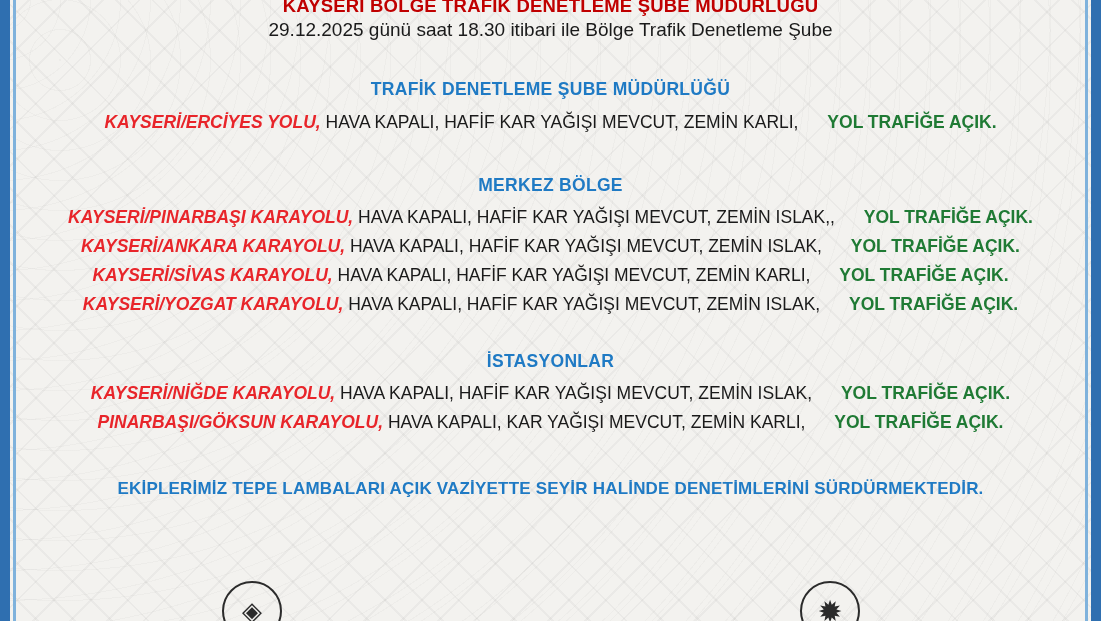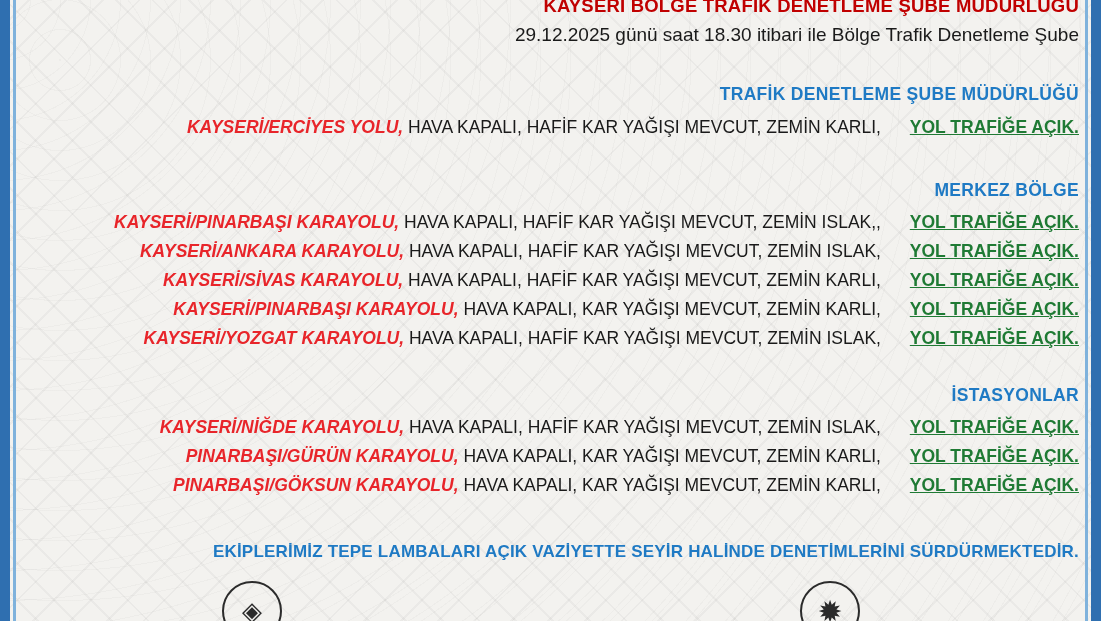--- a/index.html
+++ b/index.html
@@ -34,7 +34,7 @@
 
   #content{
     position:absolute;left:22px;right:22px;top:0;bottom:0;
-    text-align:right;
+    text-align:center;
   }
 
   .head-title{

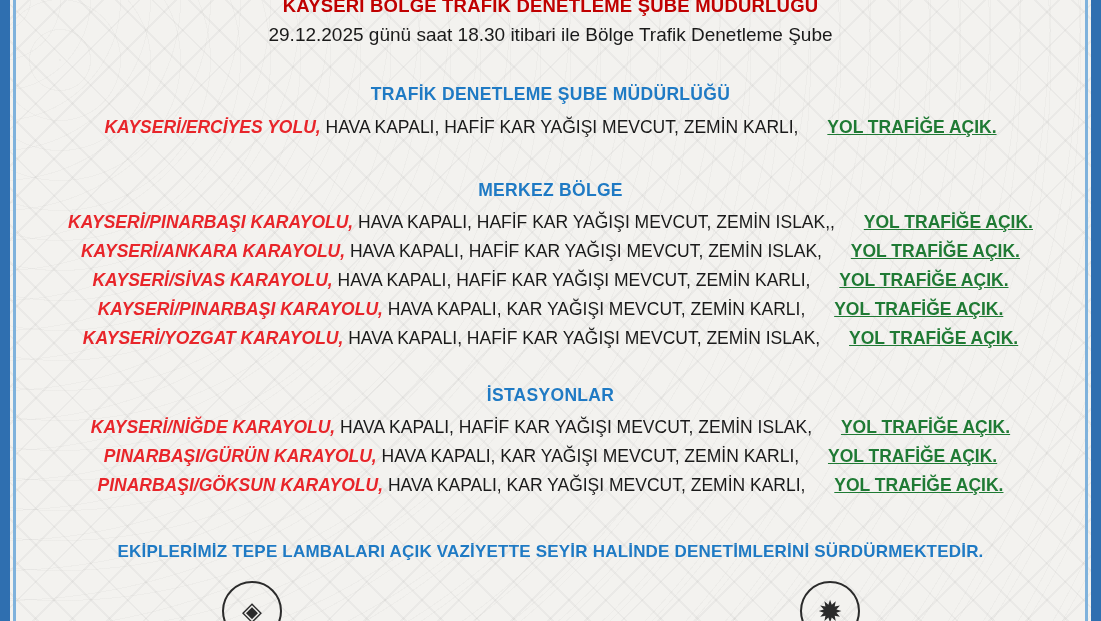--- a/index.html
+++ b/index.html
@@ -50,7 +50,6 @@
     color:#1a1a1a;
     font-size:19px;
     line-height:27px;
-    margin-top:5px;
   }
   .head-line.second{margin-top:1px;}
 

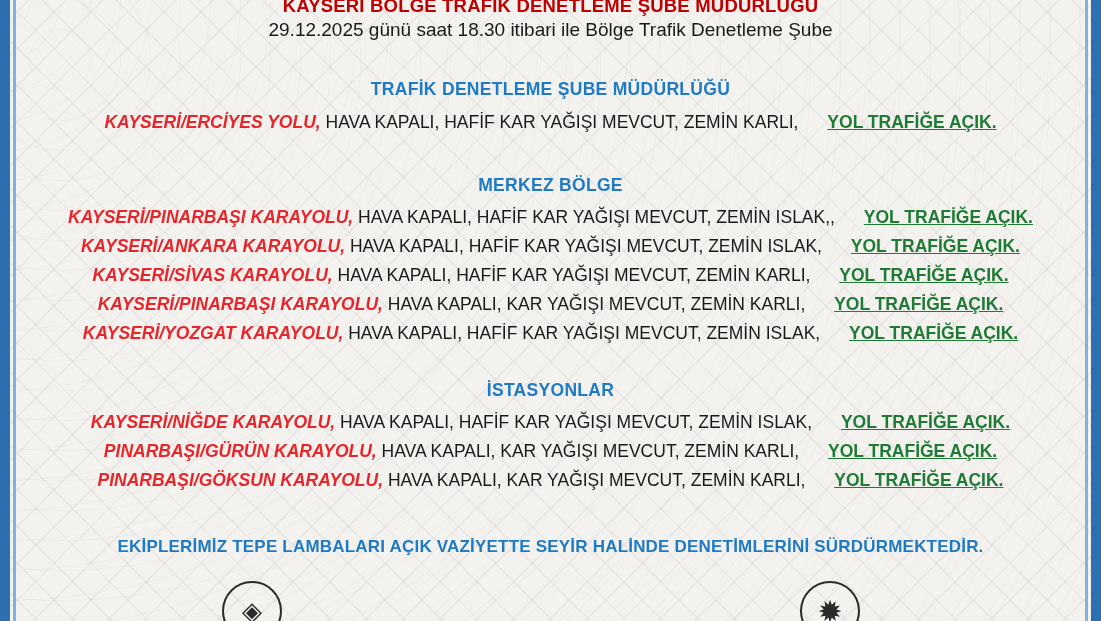--- a/index.html
+++ b/index.html
@@ -77,7 +77,6 @@
   .row .mid{color:#1a1a1a;}
   .row .status{
     color:#1f7a34;
-    text-decoration:underline;
     font-weight:600;
     margin-left:24px;
   }

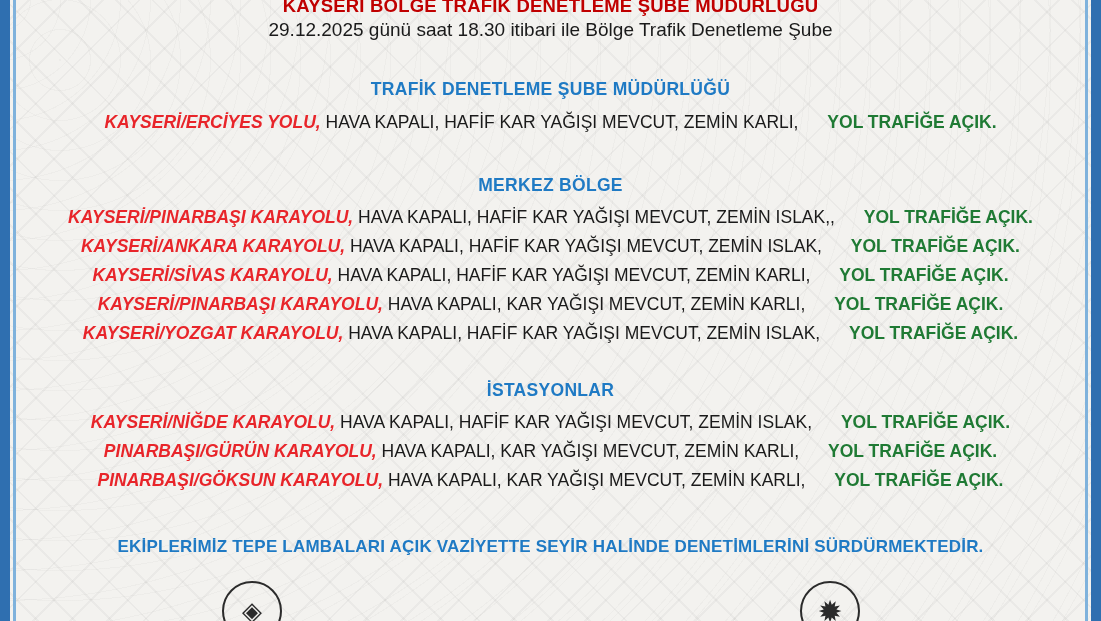--- a/index.html
+++ b/index.html
@@ -139,9 +139,6 @@
         <span class="place">KAYSERİ/SİVAS KARAYOLU,</span><span class="mid"> HAVA KAPALI, HAFİF KAR YAĞIŞI MEVCUT, ZEMİN KARLI, </span><span class="status">YOL TRAFİĞE AÇIK.</span>
       </div>
       <div class="row">
-        <span class="place">KAYSERİ/PINARBAŞI KARAYOLU,</span><span class="mid"> HAVA KAPALI, KAR YAĞIŞI MEVCUT, ZEMİN KARLI, </span><span class="status">YOL TRAFİĞE  AÇIK.</span>
-      </div>
-      <div class="row">
         <span class="place">KAYSERİ/YOZGAT KARAYOLU,</span><span class="mid"> HAVA KAPALI, HAFİF KAR YAĞIŞI MEVCUT, ZEMİN ISLAK, </span><span class="status">YOL TRAFİĞE AÇIK.</span>
       </div>
     </div>

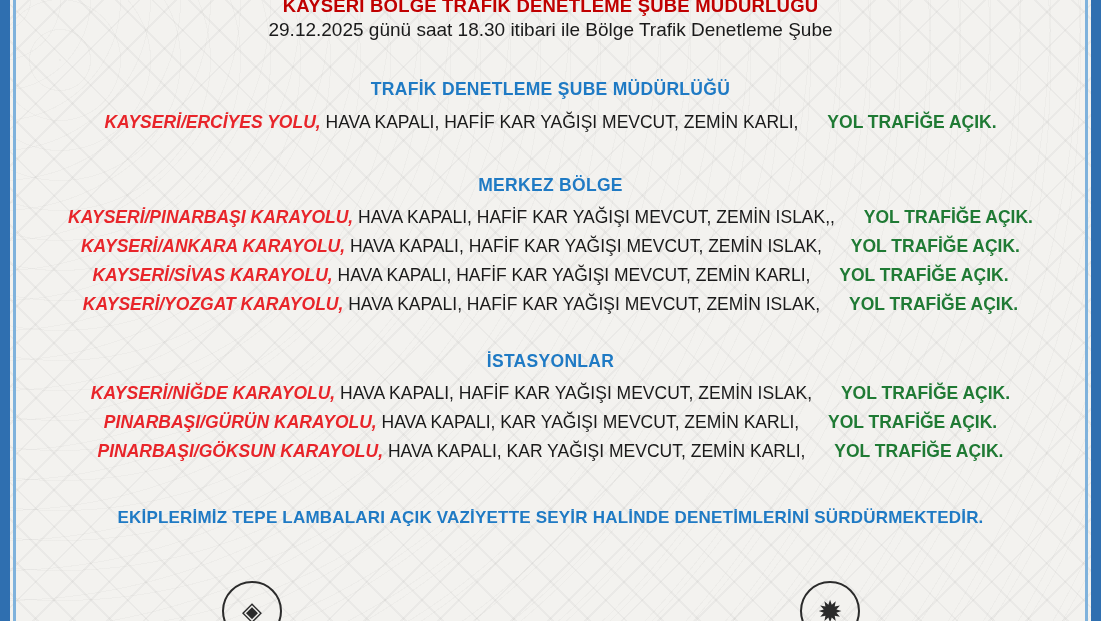--- a/index.html
+++ b/index.html
@@ -149,9 +149,6 @@
         <span class="place">KAYSERİ/NİĞDE KARAYOLU,</span><span class="mid"> HAVA KAPALI, HAFİF KAR YAĞIŞI MEVCUT, ZEMİN ISLAK, </span><span class="status">YOL TRAFİĞE AÇIK.</span>
       </div>
       <div class="row">
-        <span class="place">PINARBAŞI/GÜRÜN KARAYOLU,</span><span class="mid"> HAVA KAPALI, KAR YAĞIŞI MEVCUT, ZEMİN KARLI, </span><span class="status">YOL TRAFİĞE AÇIK.</span>
-      </div>
-      <div class="row">
         <span class="place">PINARBAŞI/GÖKSUN KARAYOLU,</span><span class="mid"> HAVA KAPALI, KAR YAĞIŞI MEVCUT, ZEMİN KARLI, </span><span class="status">YOL TRAFİĞE AÇIK.</span>
       </div>
     </div>

